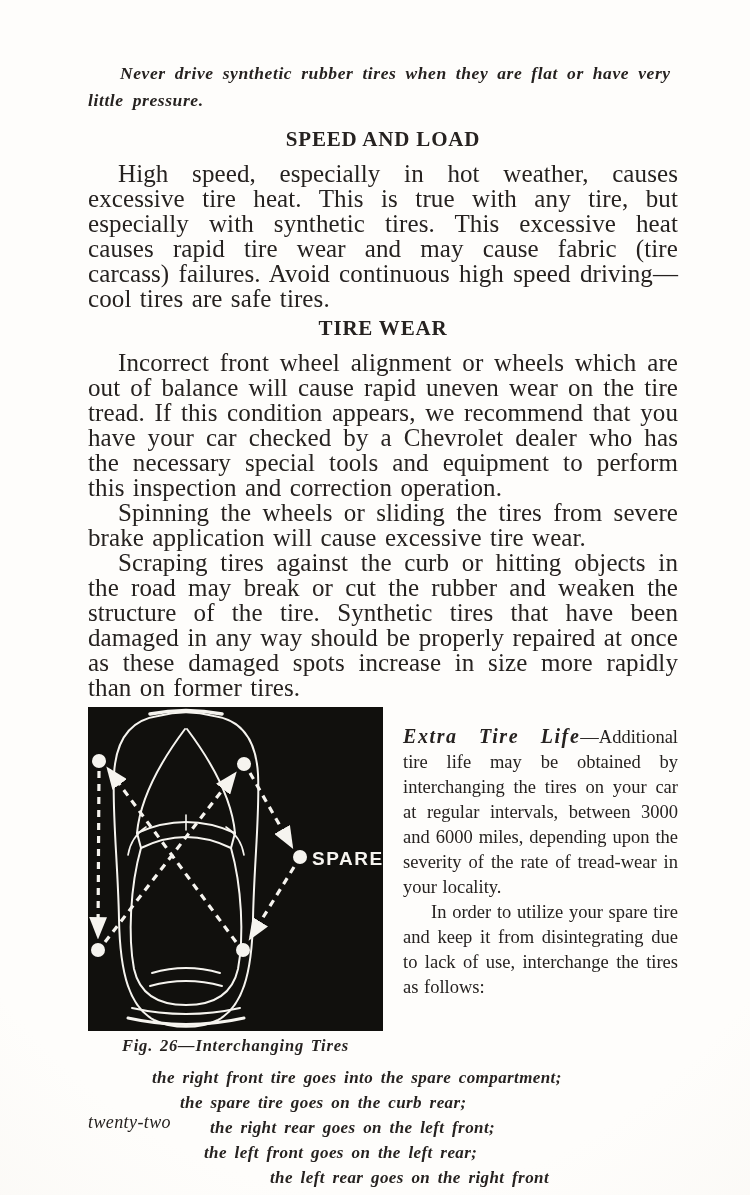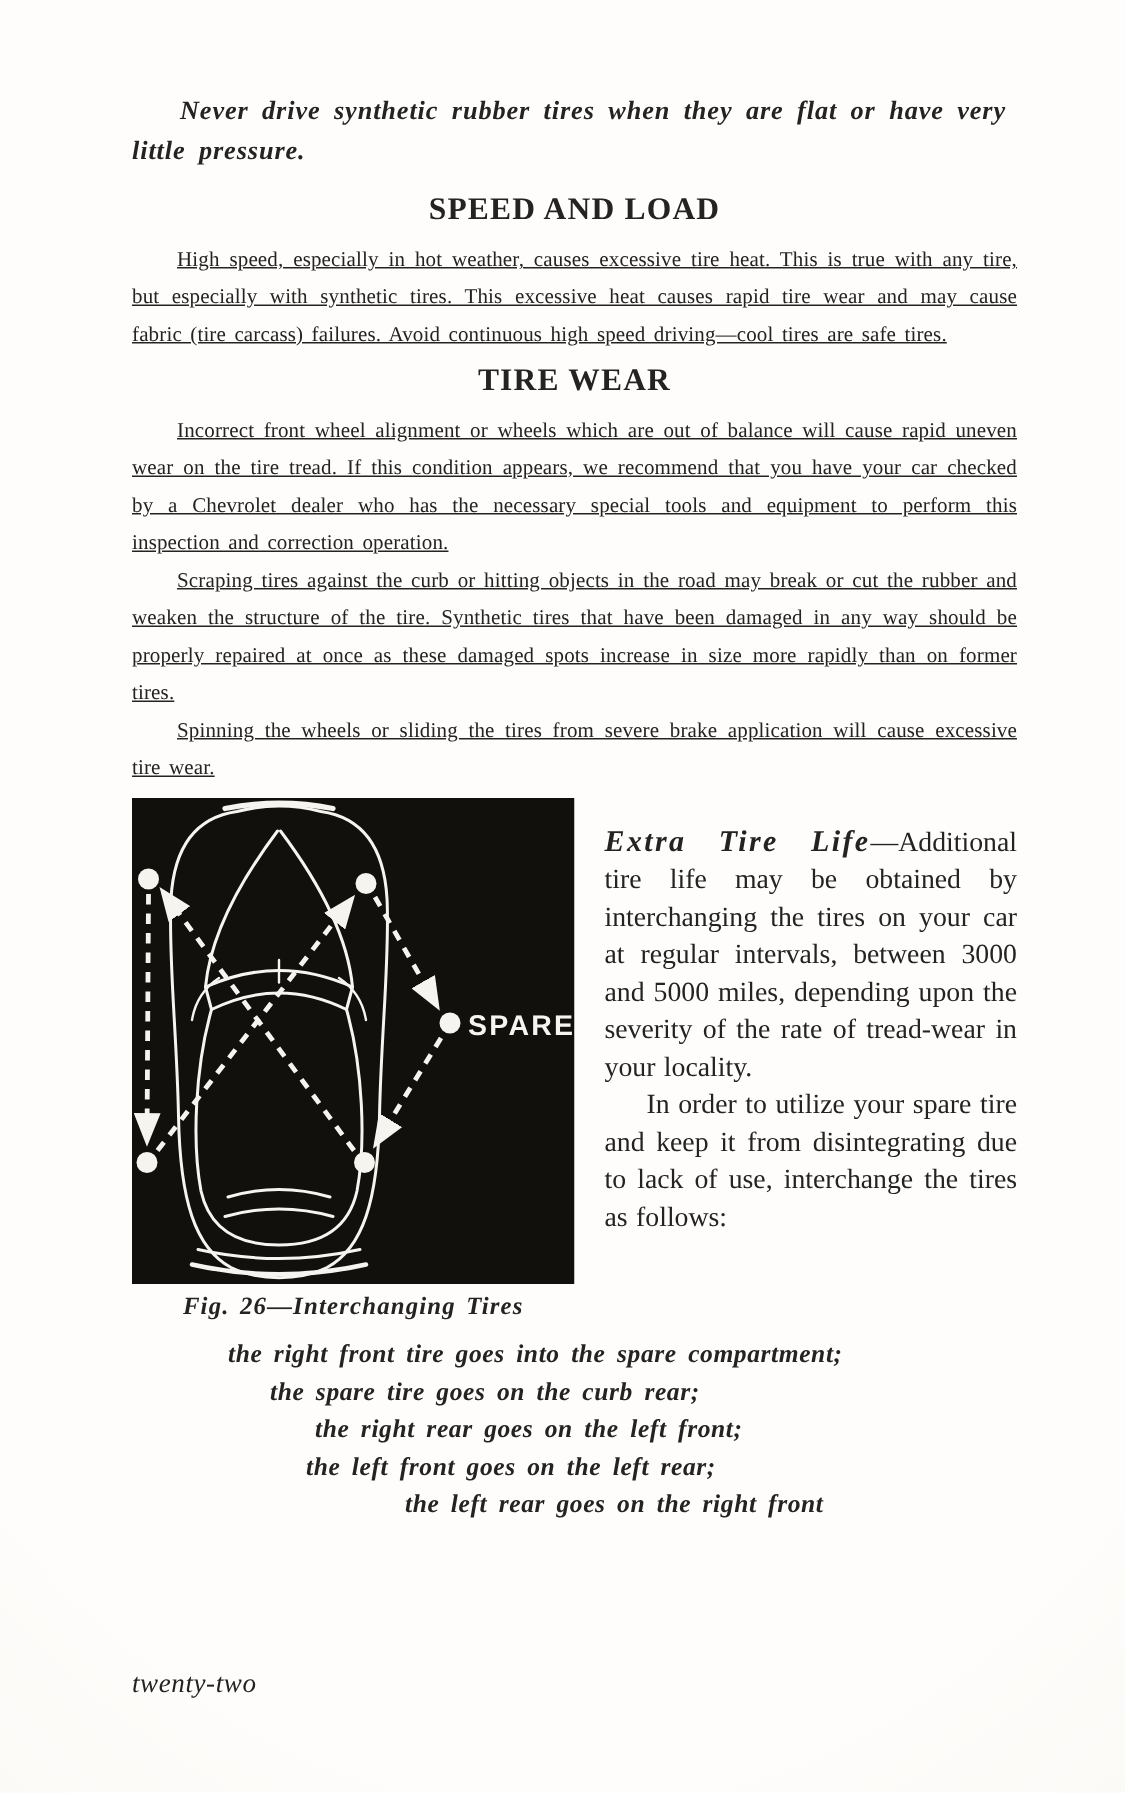--- a/index.html
+++ b/index.html
@@ -37,13 +37,12 @@
   .section-heading.tight { margin-top: 5px; }
   .body-para {
     margin: 0;
-    font-size: 14px;
+    font-size: 25px;
     line-height: 25px;
     text-align: justify;
     text-indent: 30px;
     word-spacing: 2px;
     letter-spacing: 0.1px;
-    text-decoration: underline;
   }
   .figure-row {
     display: flex;

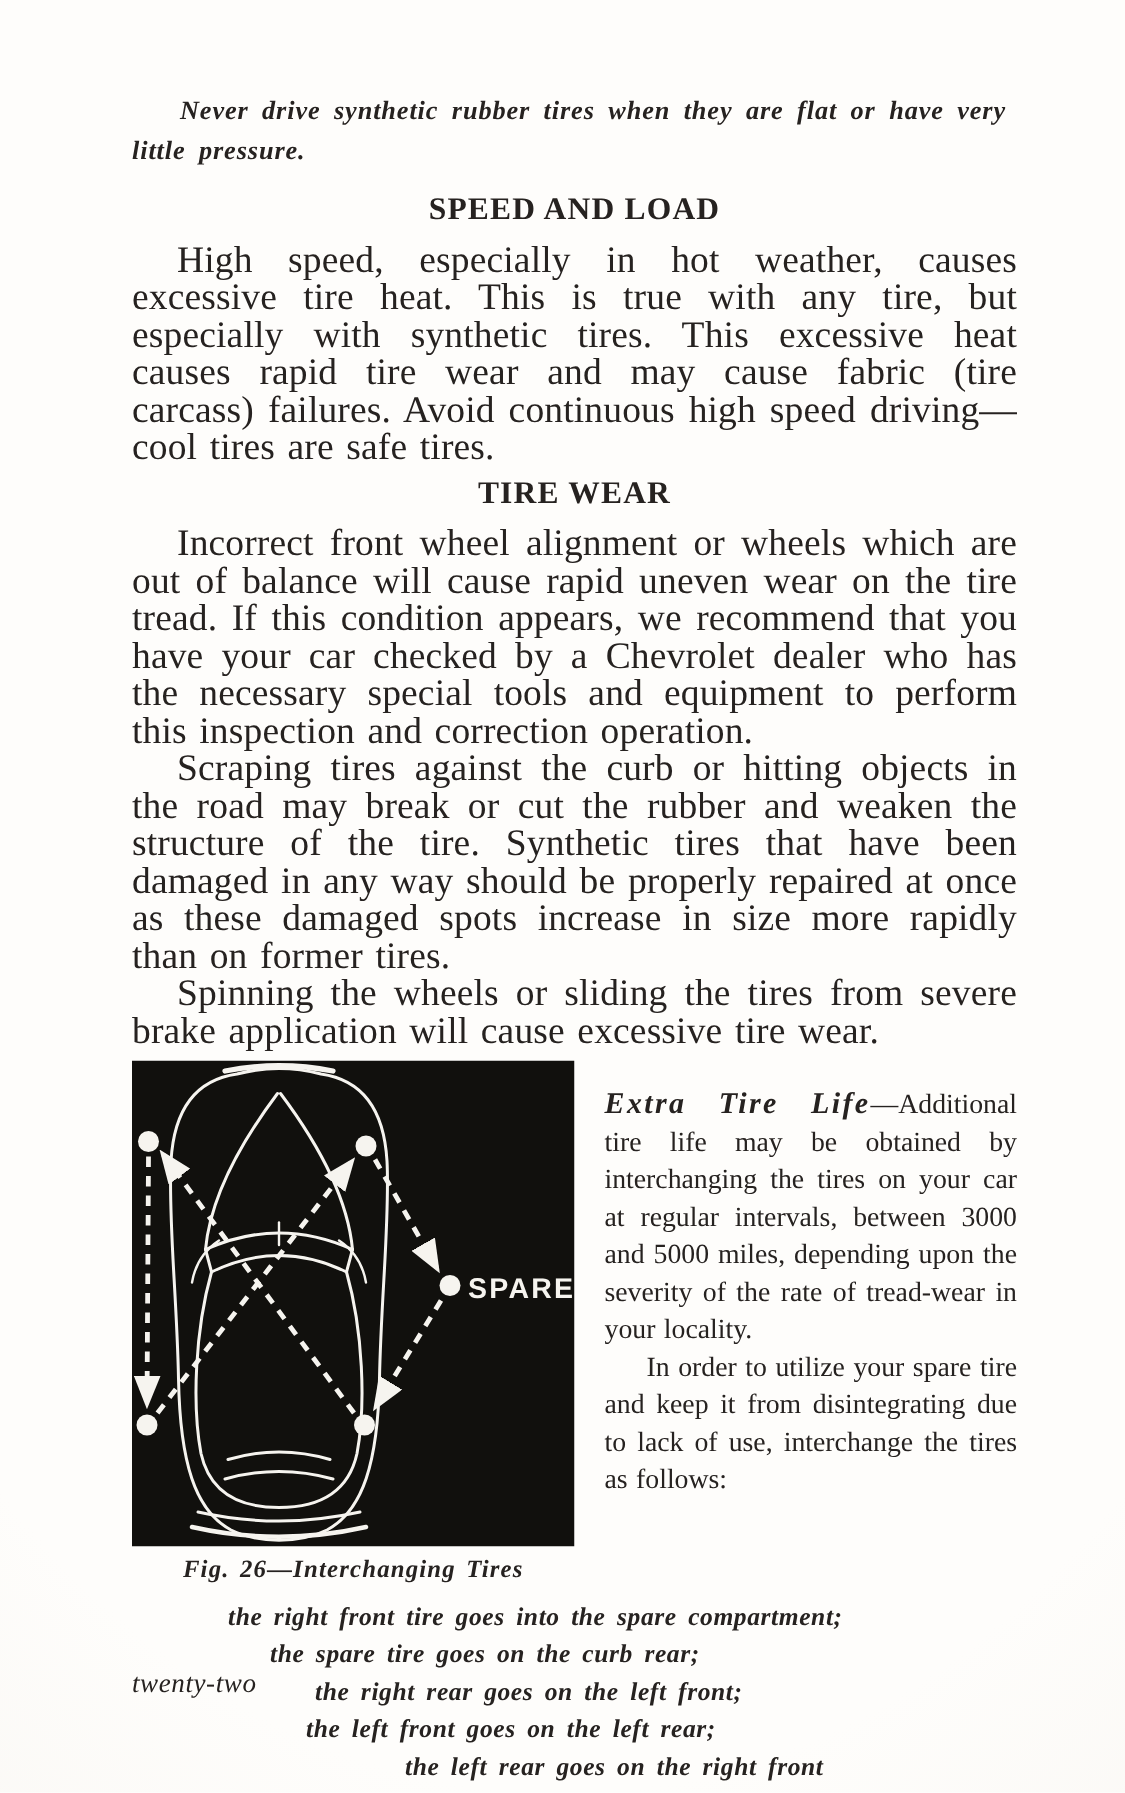--- a/index.html
+++ b/index.html
@@ -117,8 +117,8 @@
 
     <h2 class="section-heading tight">TIRE WEAR</h2>
     <p class="body-para">Incorrect front wheel alignment or wheels which are out of balance will cause rapid uneven wear on the tire tread. If this condition appears, we recommend that you have your car checked by a Chevrolet dealer who has the necessary special tools and equipment to perform this inspection and correction operation.</p>
+    <p class="body-para">Spinning the wheels or sliding the tires from severe brake application will cause excessive tire wear.</p>
     <p class="body-para">Scraping tires against the curb or hitting objects in the road may break or cut the rubber and weaken the structure of the tire. Synthetic tires that have been damaged in any way should be properly repaired at once as these damaged spots increase in size more rapidly than on former tires.</p>
-    <p class="body-para">Spinning the wheels or sliding the tires from severe brake application will cause excessive tire wear.</p>
 
     <div class="figure-row">
 

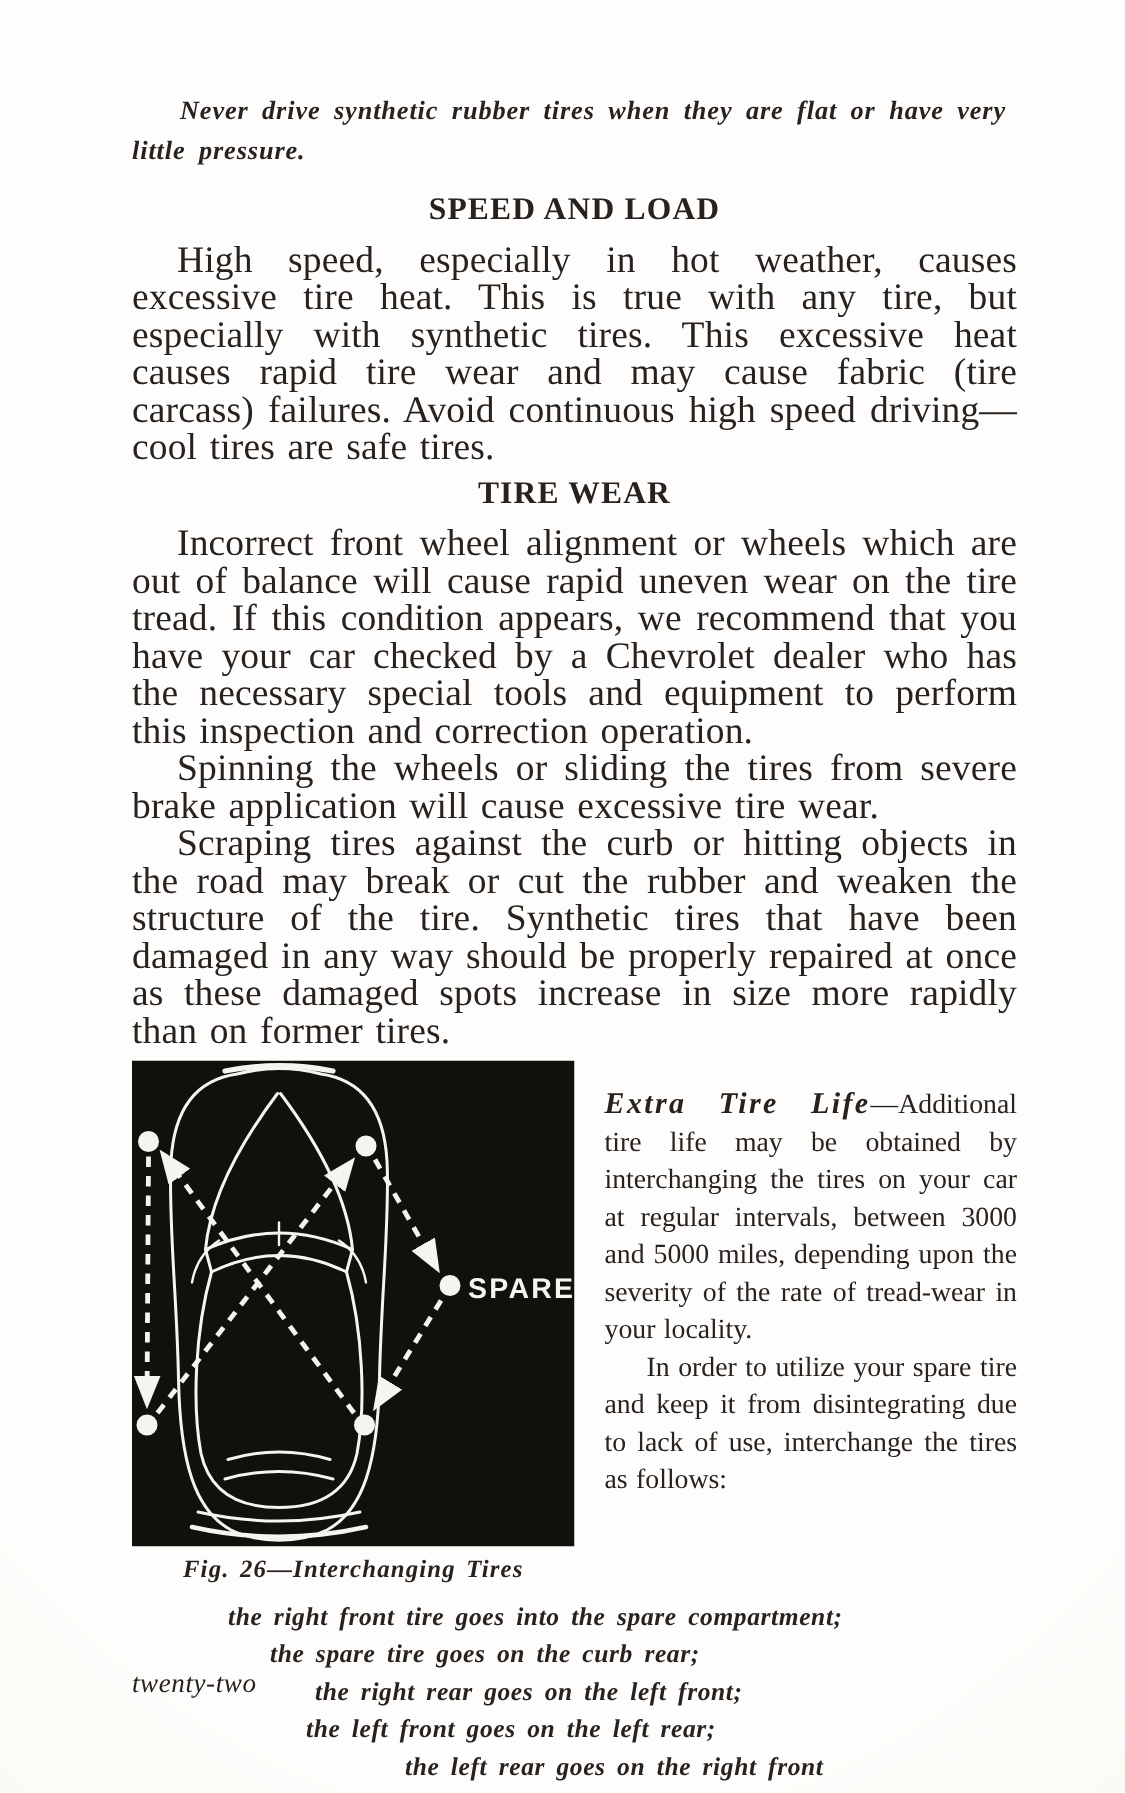--- a/index.html
+++ b/index.html
@@ -180,7 +180,7 @@
       </div>
 
       <div class="right-col">
-        <p><span class="lead-in">Extra Tire Life</span><span>—</span><span>Additional tire life may be obtained by interchanging the tires on your car at regular intervals, between 3000 and 5000 miles, depending upon the severity of the rate of tread-wear in your locality.</span></p>
+        <p><span class="lead-in">Extra Tire Life</span><span>—</span><span>Additional tire life may be obtained by interchanging the tires on your car at regular intervals, between 3000 and 6000 miles, depending upon the severity of the rate of tread-wear in your locality.</span></p>
         <p class="follow-up">In order to utilize your spare tire and keep it from disintegrating due to lack of use, interchange the tires as follows:</p>
       </div>
     </div>

